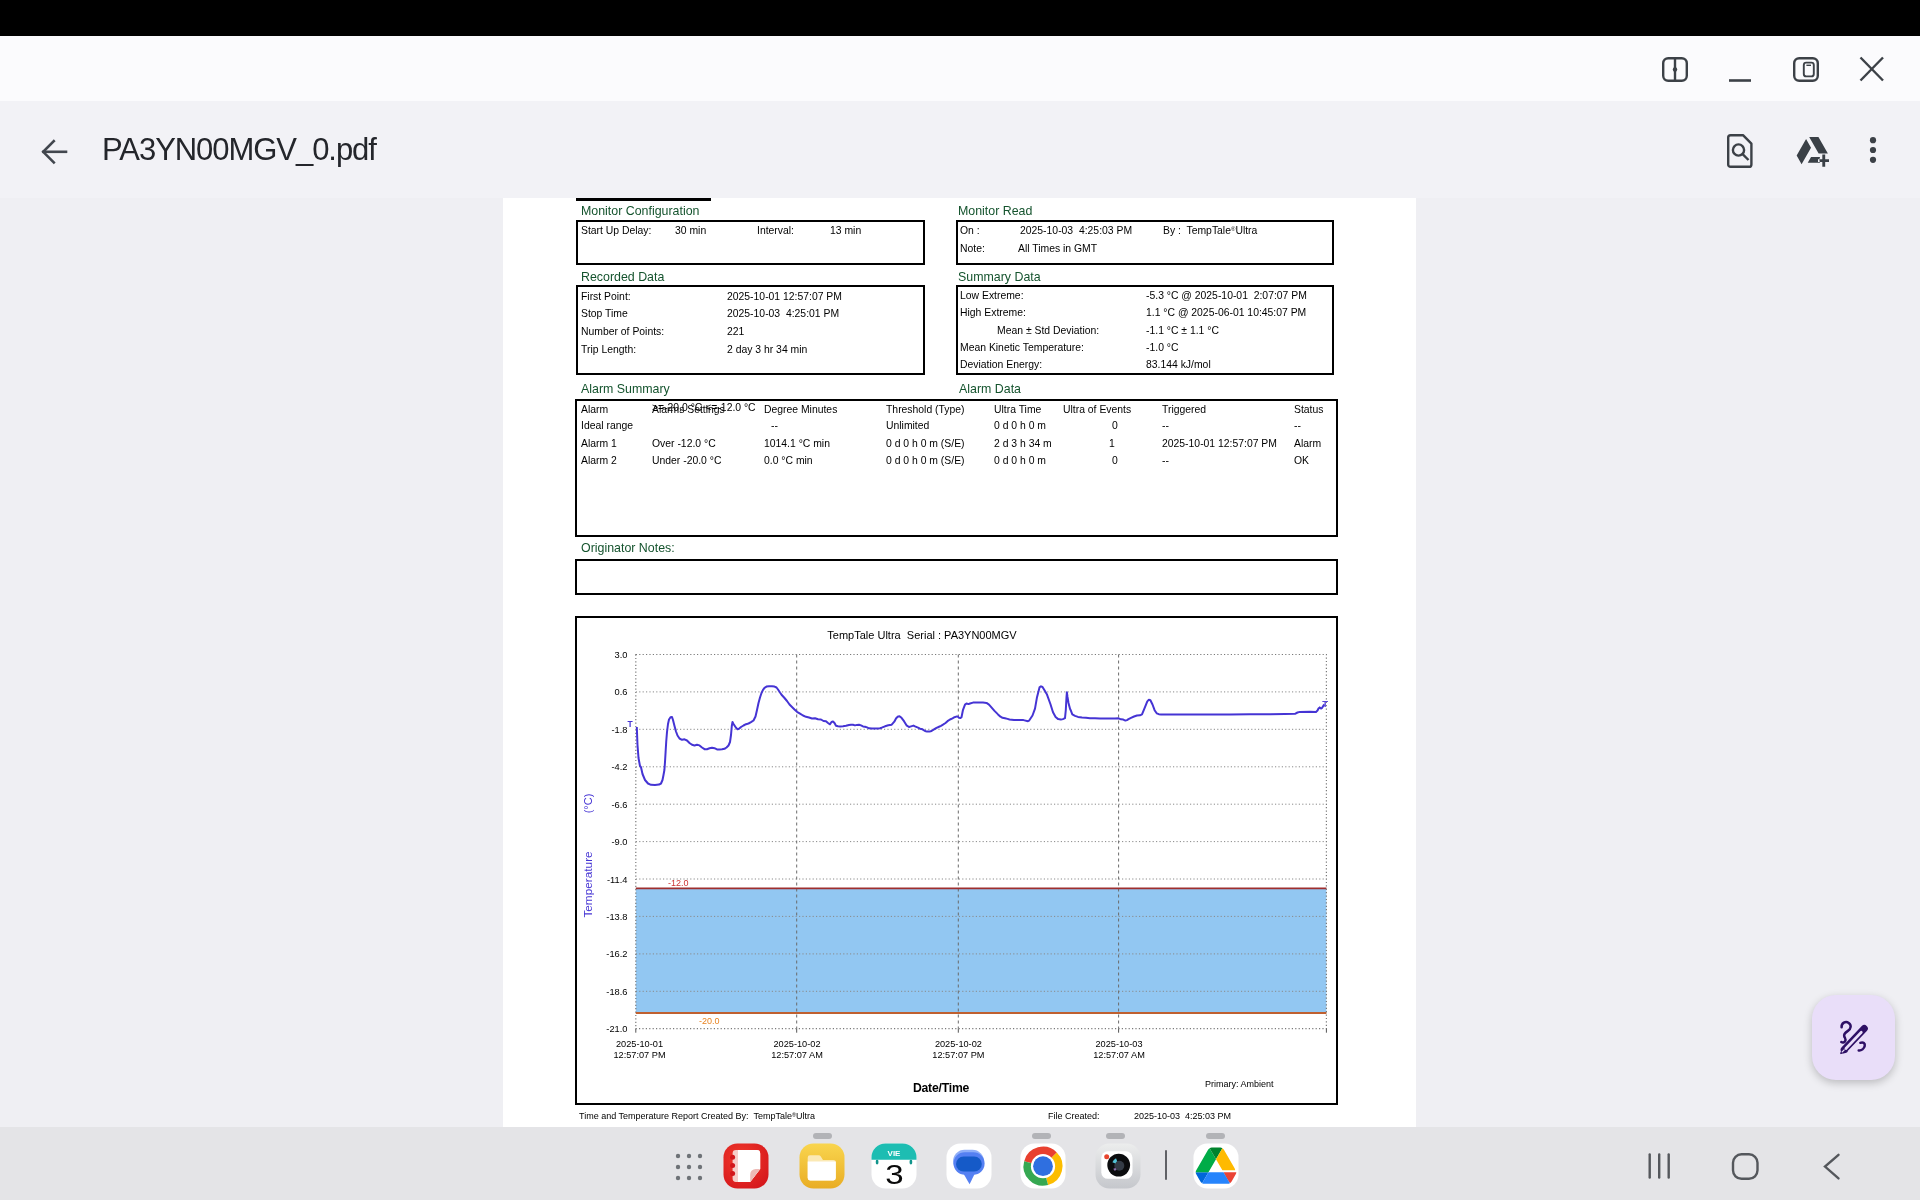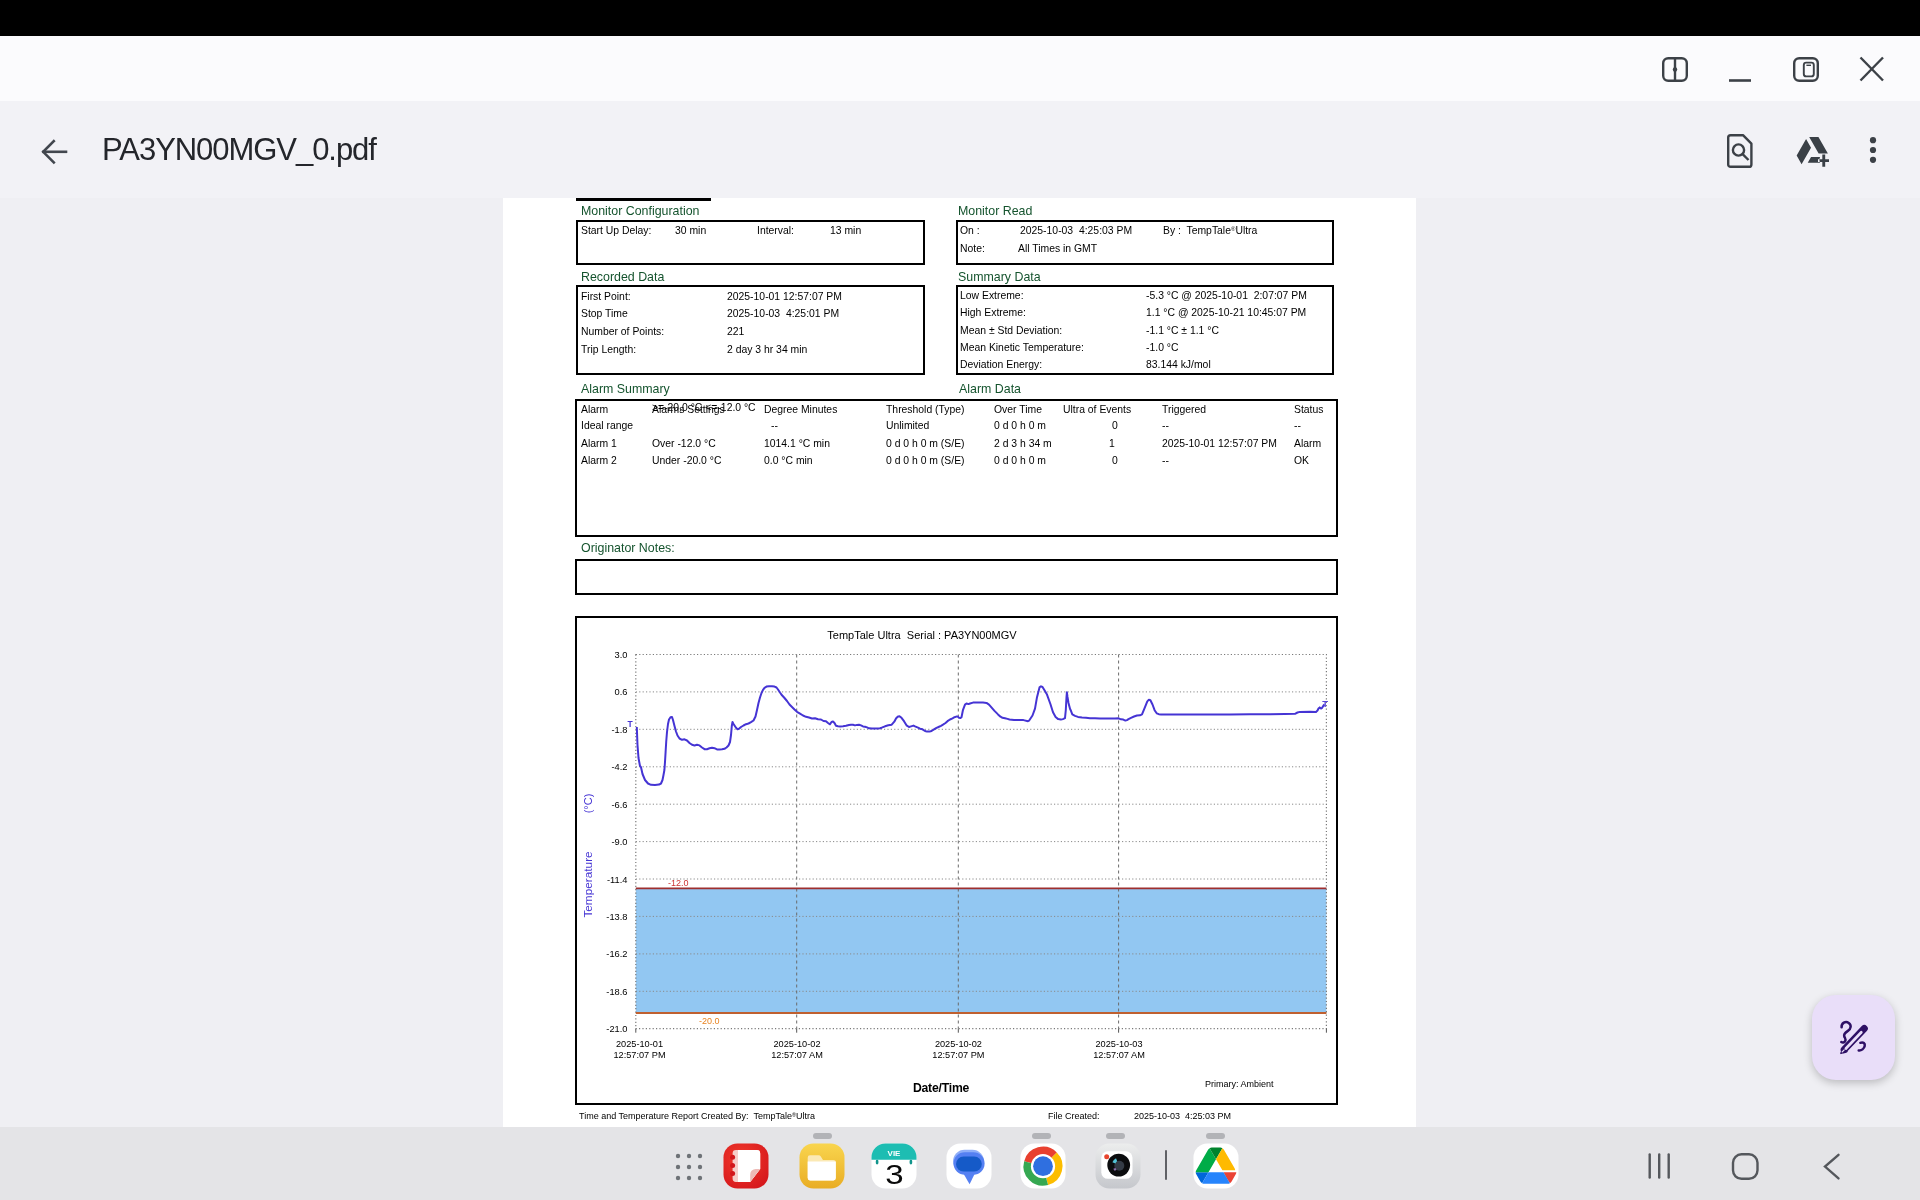--- a/index.html
+++ b/index.html
@@ -94,7 +94,7 @@
 <div class="pt" style="left:960px;top:291px">Low Extreme:</div>
 <div class="pt" style="left:1146px;top:291px">-5.3 °C @ 2025-10-01&nbsp; 2:07:07 PM</div>
 <div class="pt" style="left:960px;top:308px">High Extreme:</div>
-<div class="pt" style="left:1146px;top:308px">1.1 °C @ 2025-10-21 10:45:07 PM</div>
+<div class="pt" style="left:1146px;top:308px">1.1 °C @ 2025-06-01 10:45:07 PM</div>
 <div class="pt" style="left:960px;top:326px">Mean ± Std Deviation:</div>
 <div class="pt" style="left:1146px;top:326px">-1.1 °C ± 1.1 °C</div>
 <div class="pt" style="left:960px;top:343px">Mean Kinetic Temperature:</div>

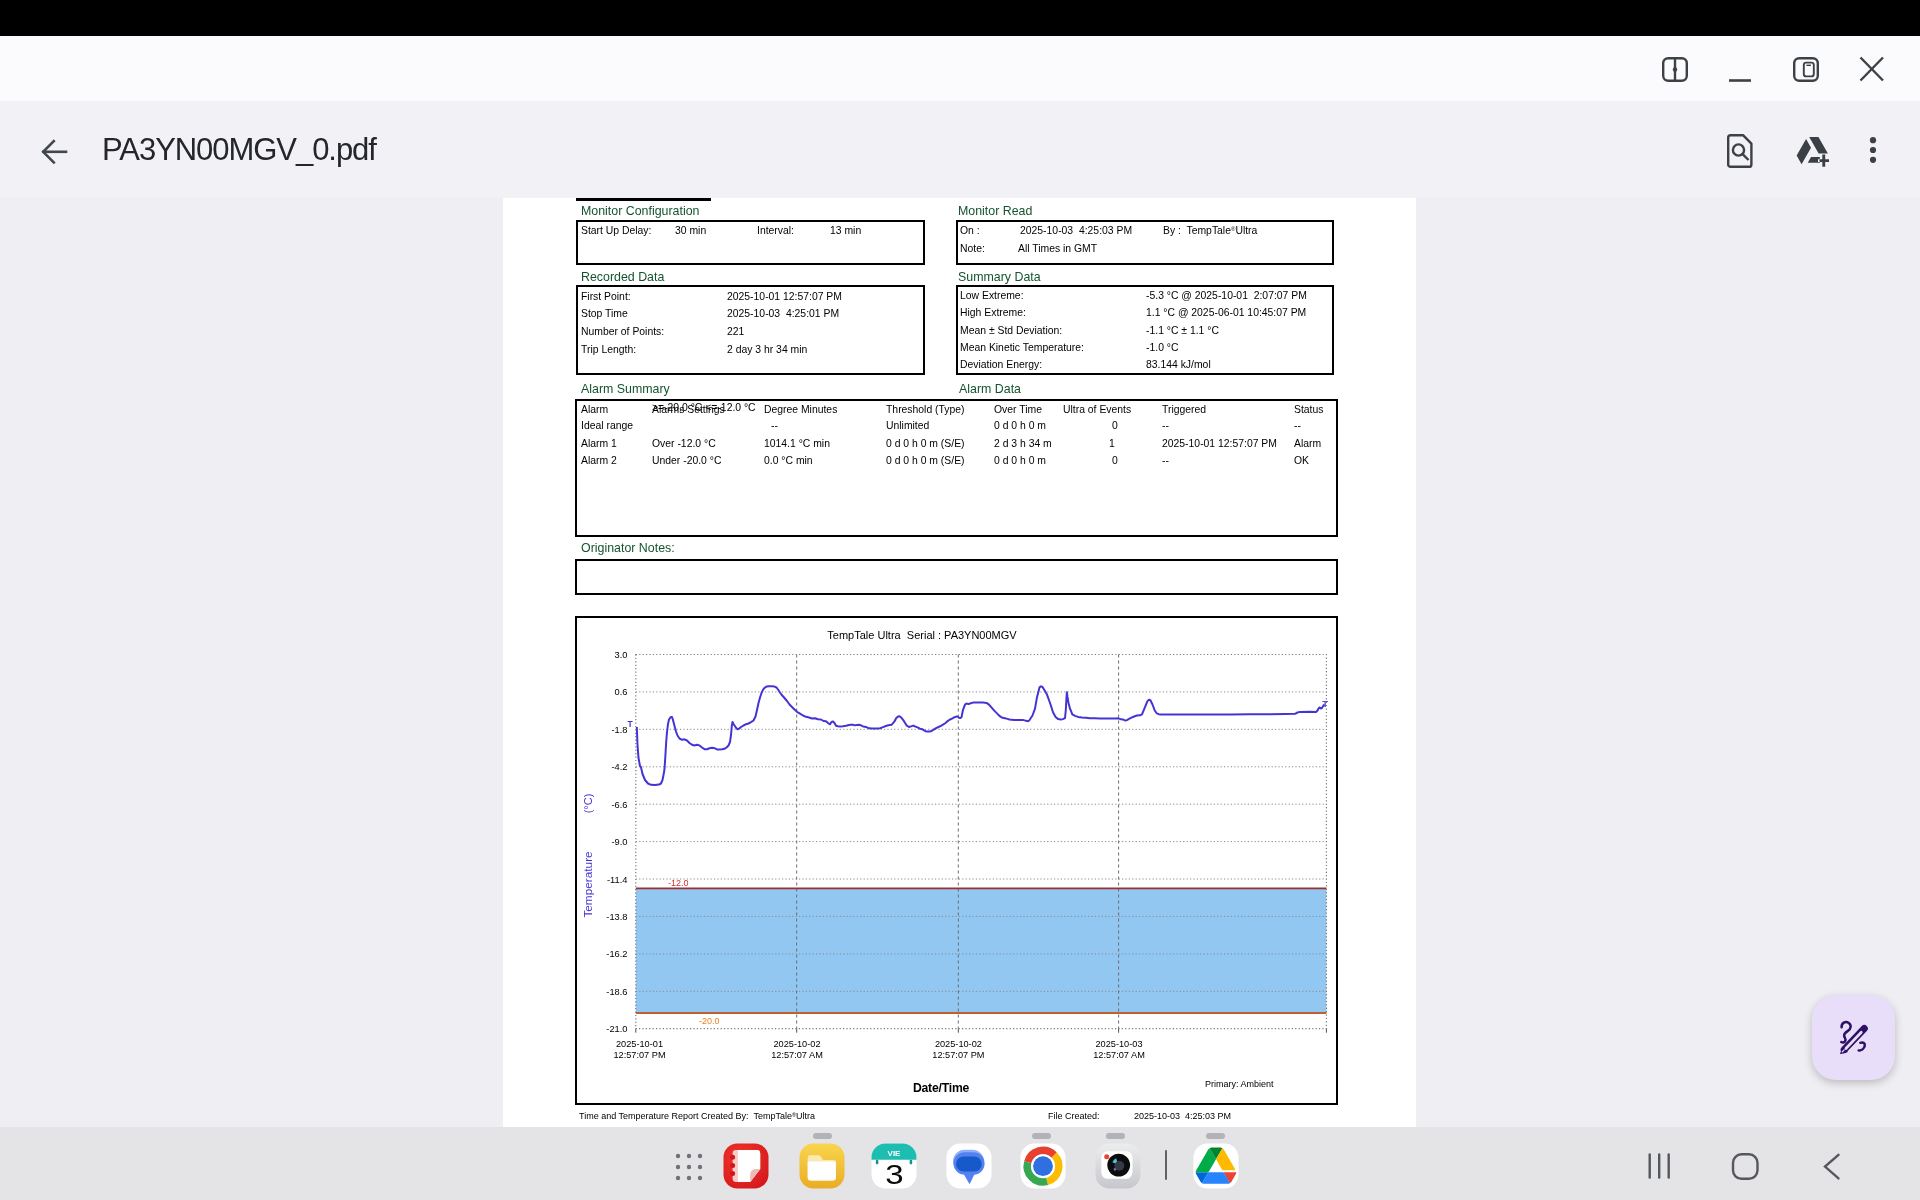--- a/index.html
+++ b/index.html
@@ -95,7 +95,7 @@
 <div class="pt" style="left:1146px;top:291px">-5.3 °C @ 2025-10-01&nbsp; 2:07:07 PM</div>
 <div class="pt" style="left:960px;top:308px">High Extreme:</div>
 <div class="pt" style="left:1146px;top:308px">1.1 °C @ 2025-06-01 10:45:07 PM</div>
-<div class="pt" style="left:960px;top:326px">Mean ± Std Deviation:</div>
+<div class="pt" style="left:997px;top:326px">Mean ± Std Deviation:</div>
 <div class="pt" style="left:1146px;top:326px">-1.1 °C ± 1.1 °C</div>
 <div class="pt" style="left:960px;top:343px">Mean Kinetic Temperature:</div>
 <div class="pt" style="left:1146px;top:343px">-1.0 °C</div>

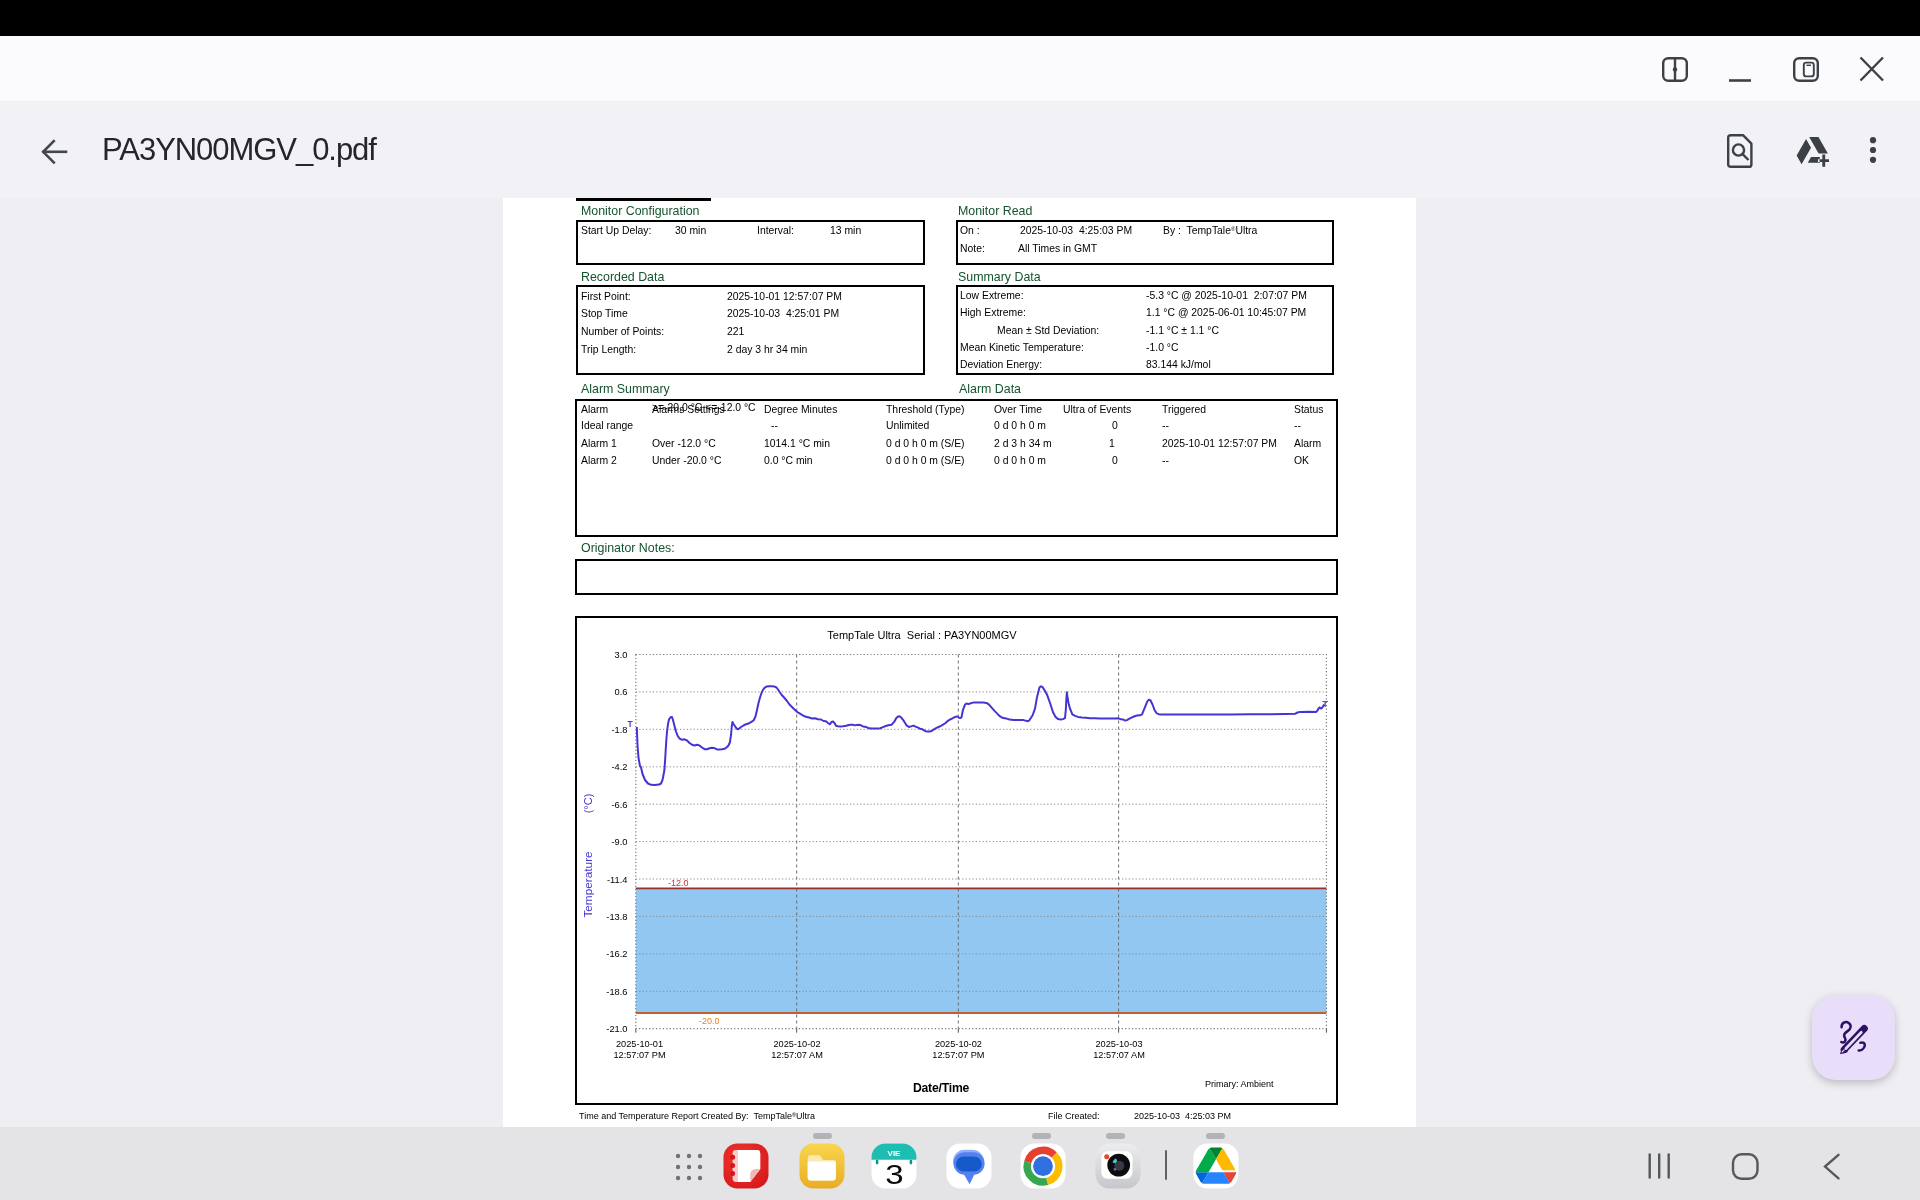--- a/index.html
+++ b/index.html
@@ -109,7 +109,7 @@
 <div class="pt" style="left:652px;top:405px">Alarms Settings</div>
 <div class="pt" style="left:764px;top:405px">Degree Minutes</div>
 <div class="pt" style="left:886px;top:405px">Threshold (Type)</div>
-<div class="pt" style="left:994px;top:405px">Over Time</div>
+<div class="pt" style="left:994px;top:405px">Ultra Time</div>
 <div class="pt" style="left:1063px;top:405px">Ultra of Events</div>
 <div class="pt" style="left:1162px;top:405px">Triggered</div>
 <div class="pt" style="left:1294px;top:405px">Status</div>

